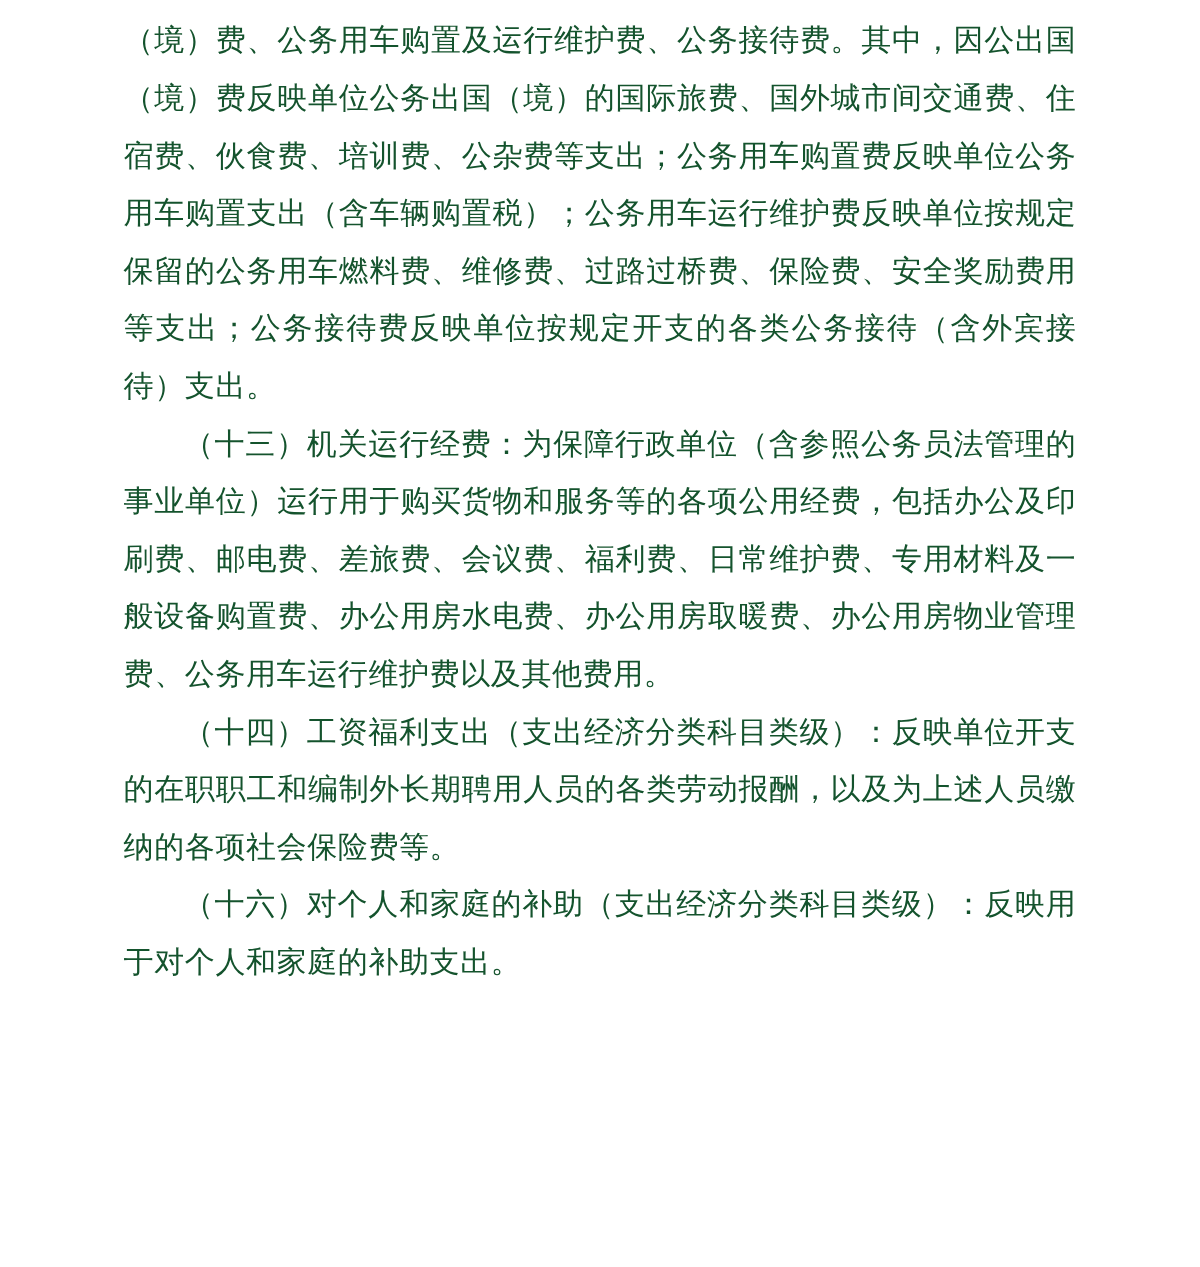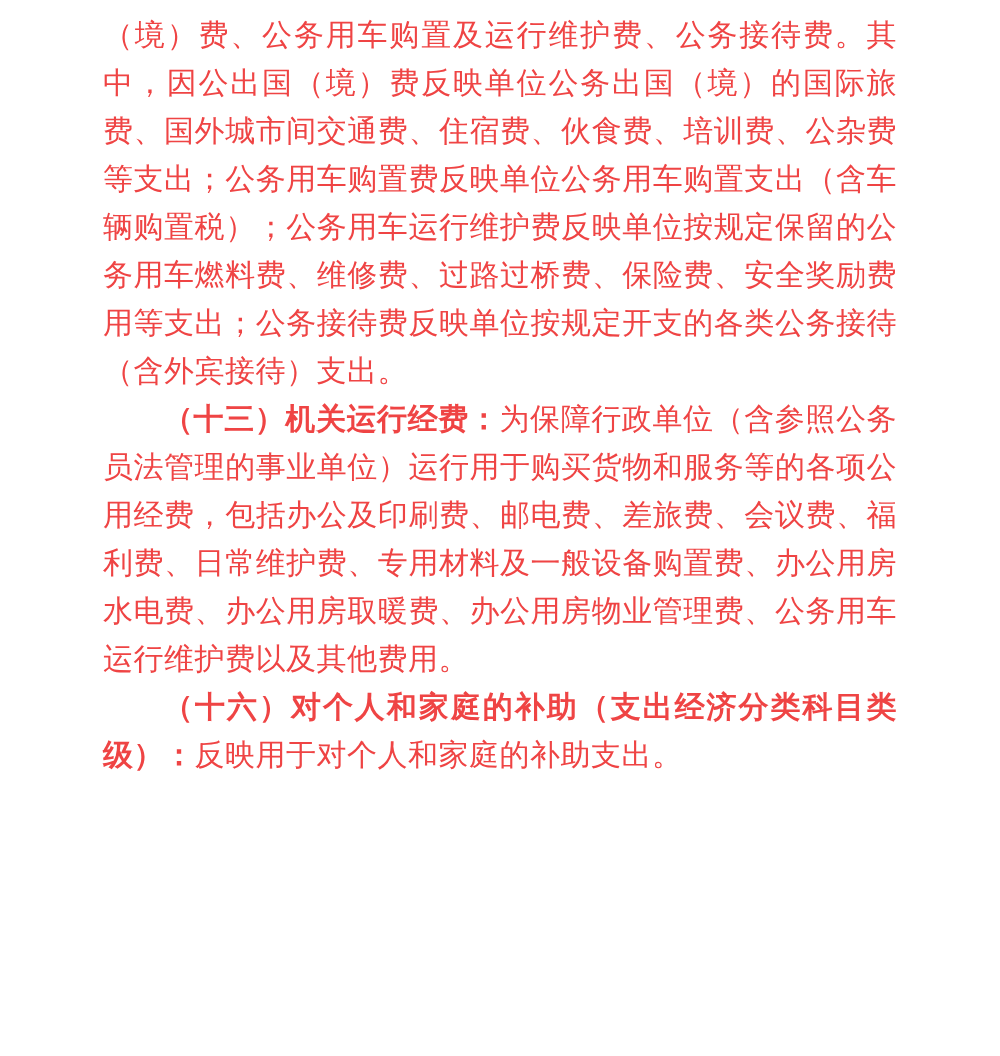--- a/index.html
+++ b/index.html
@@ -20,9 +20,9 @@
     margin: 0;
     padding: 0;
     font-family: "Liberation Serif", "DejaVu Serif", serif;
-    font-size: 30px;
+    font-size: 25px;
     line-height: 48px;
-    color: #ef4444;
+    color: #14532d;
     text-align: justify;
     text-justify: inter-character;
     letter-spacing: 0.5px;

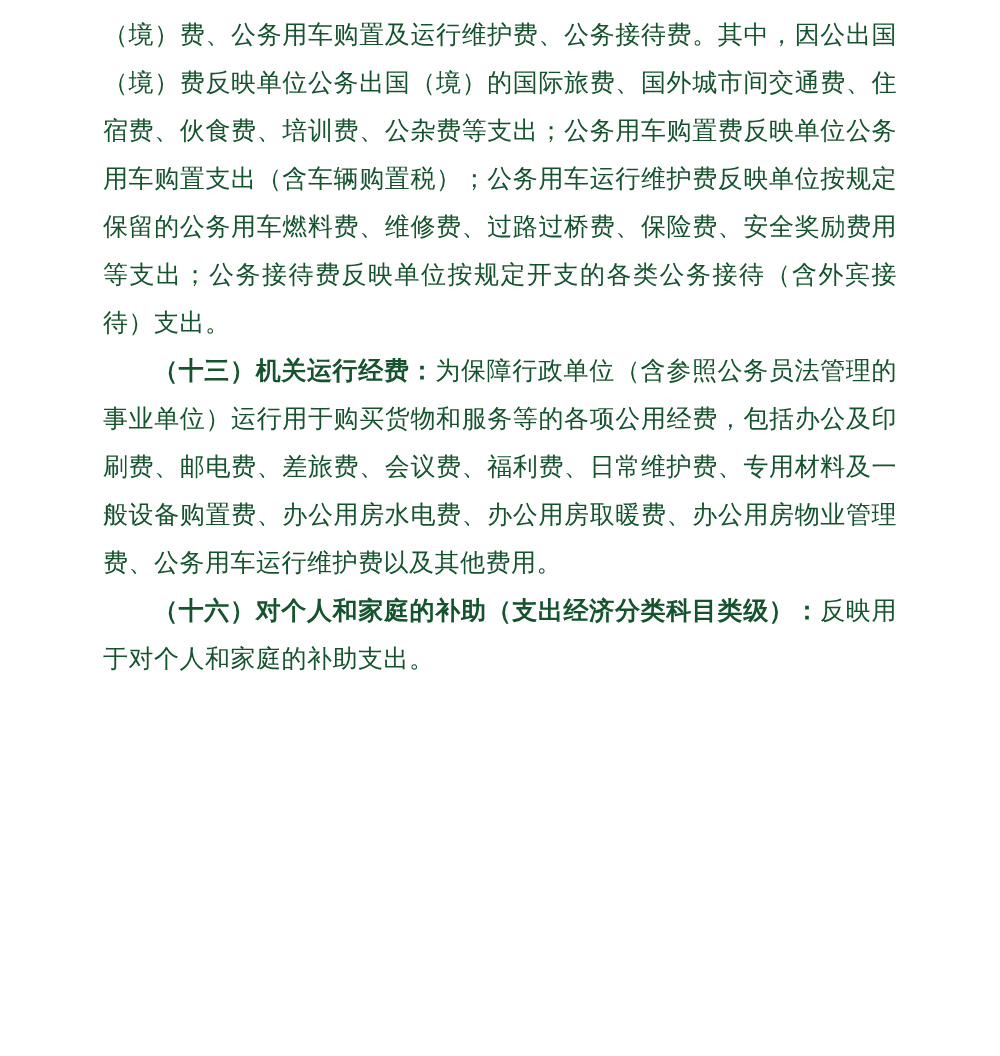--- a/index.html
+++ b/index.html
@@ -31,7 +31,7 @@
     text-indent: 2em;
   }
   .lead {
-    font-weight: 700;
+    font-weight: 400;
   }
 </style>
 </head>

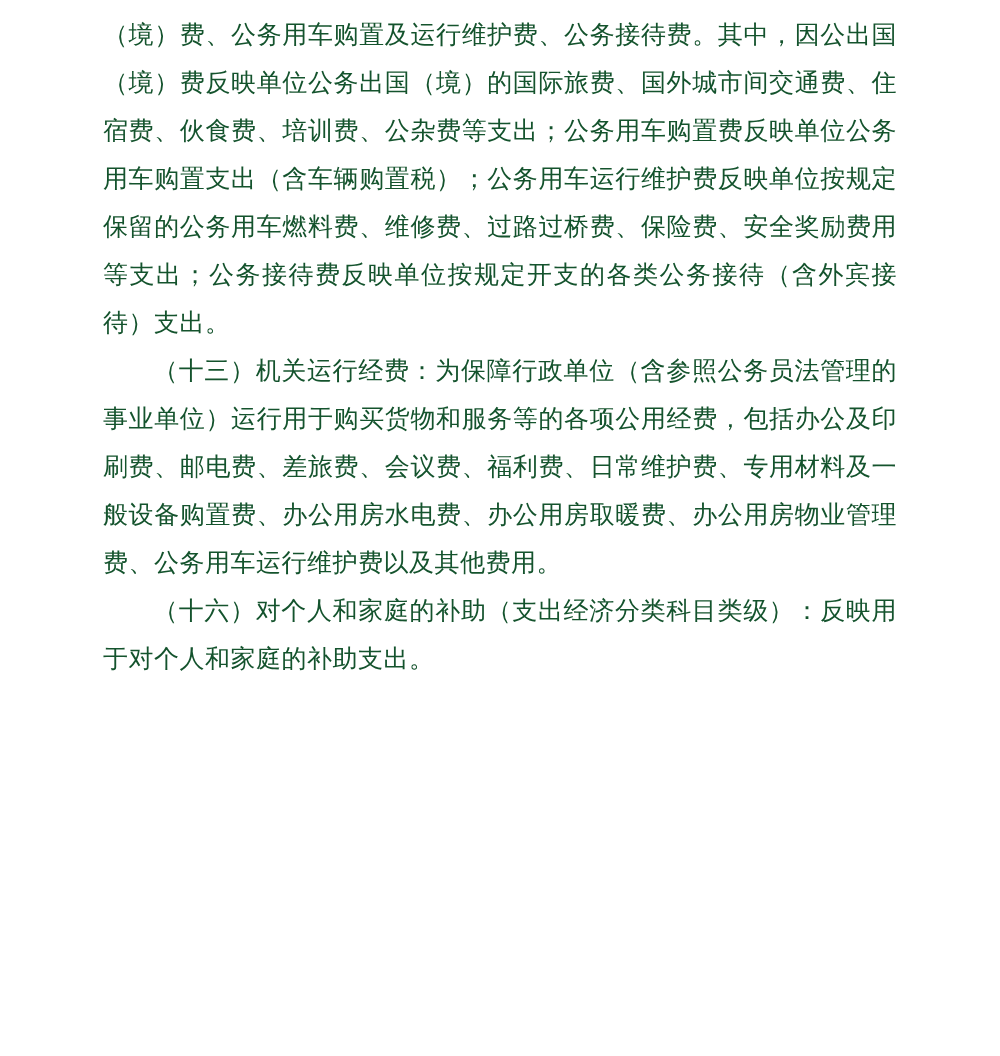--- a/index.html
+++ b/index.html
@@ -43,6 +43,7 @@
 
   <p class="para indent"><span class="lead">（十三）机关运行经费：</span><span>为保障行政单位（含参照公务员法管理的事业单位）运行用于购买货物和服务等的各项公用经费，包括办公及印刷费、邮电费、差旅费、会议费、福利费、日常维护费、专用材料及一般设备购置费、办公用房水电费、办公用房取暖费、办公用房物业管理费、公务用车运行维护费以及其他费用。</span></p>
 
+  <p class="para indent"><span class="lead">（十四）工资福利支出（支出经济分类科目类级）：</span><span>反映单位开支的在职职工和编制外长期聘用人员的各类劳动报酬，以及为上述人员缴纳的各项社会保险费等。</span></p>
 
 
   <p class="para indent"><span class="lead">（十六）对个人和家庭的补助（支出经济分类科目类级）：</span><span>反映用于对个人和家庭的补助支出。</span></p>

